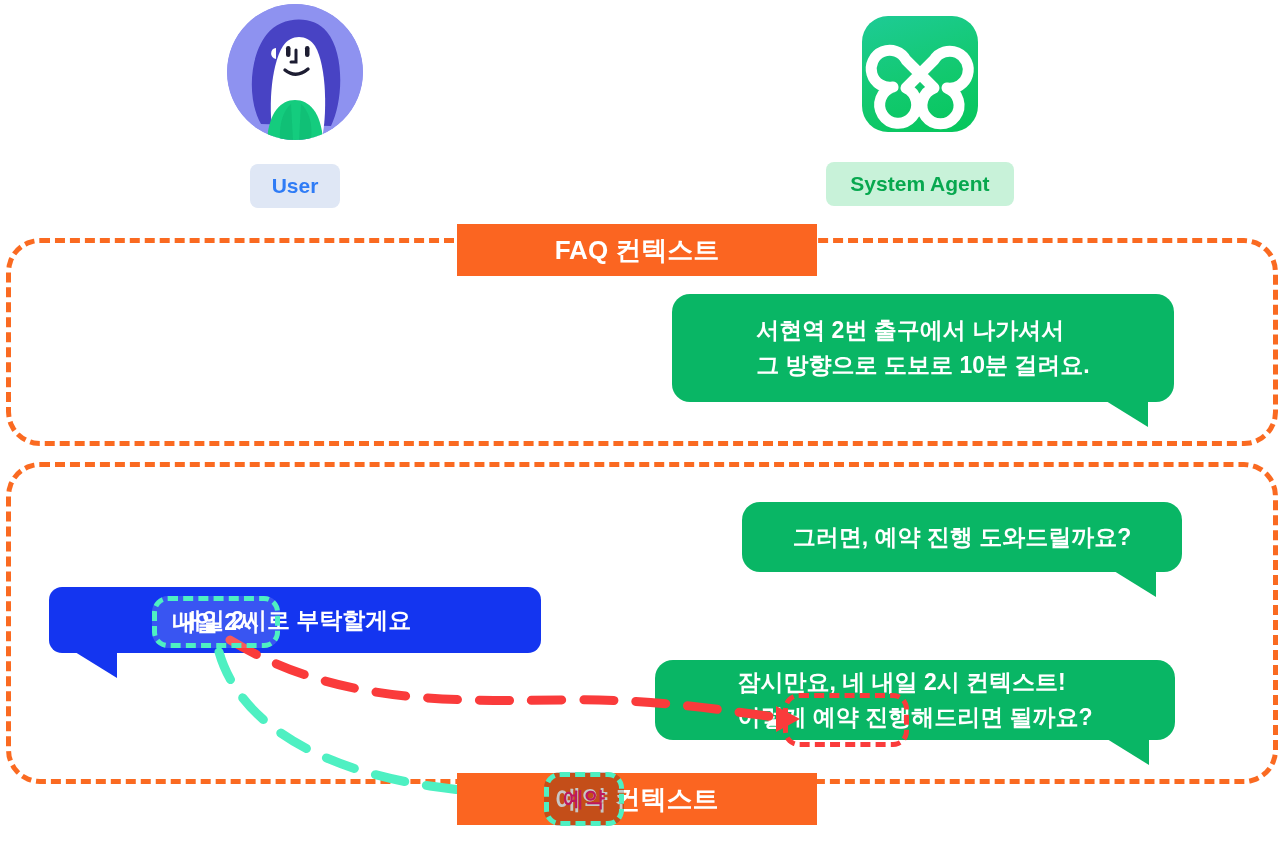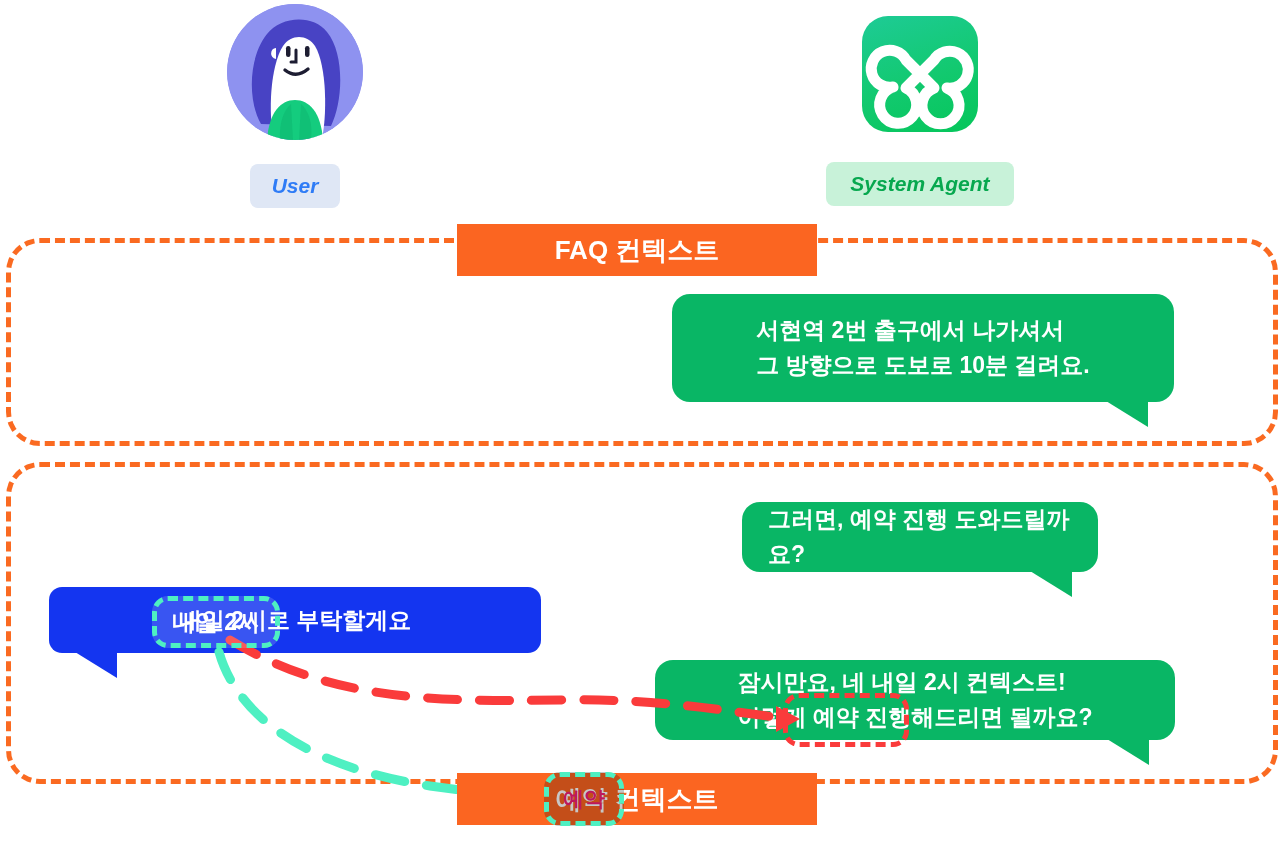--- a/index.html
+++ b/index.html
@@ -18,7 +18,6 @@
     font-weight: bold;
     border-radius: 8px;
     white-space: nowrap;
-    font-style: italic;
   }
   #actor-user { left: 180px; top: 4px; width: 230px; }
   #actor-agent { left: 800px; top: 4px; width: 240px; }

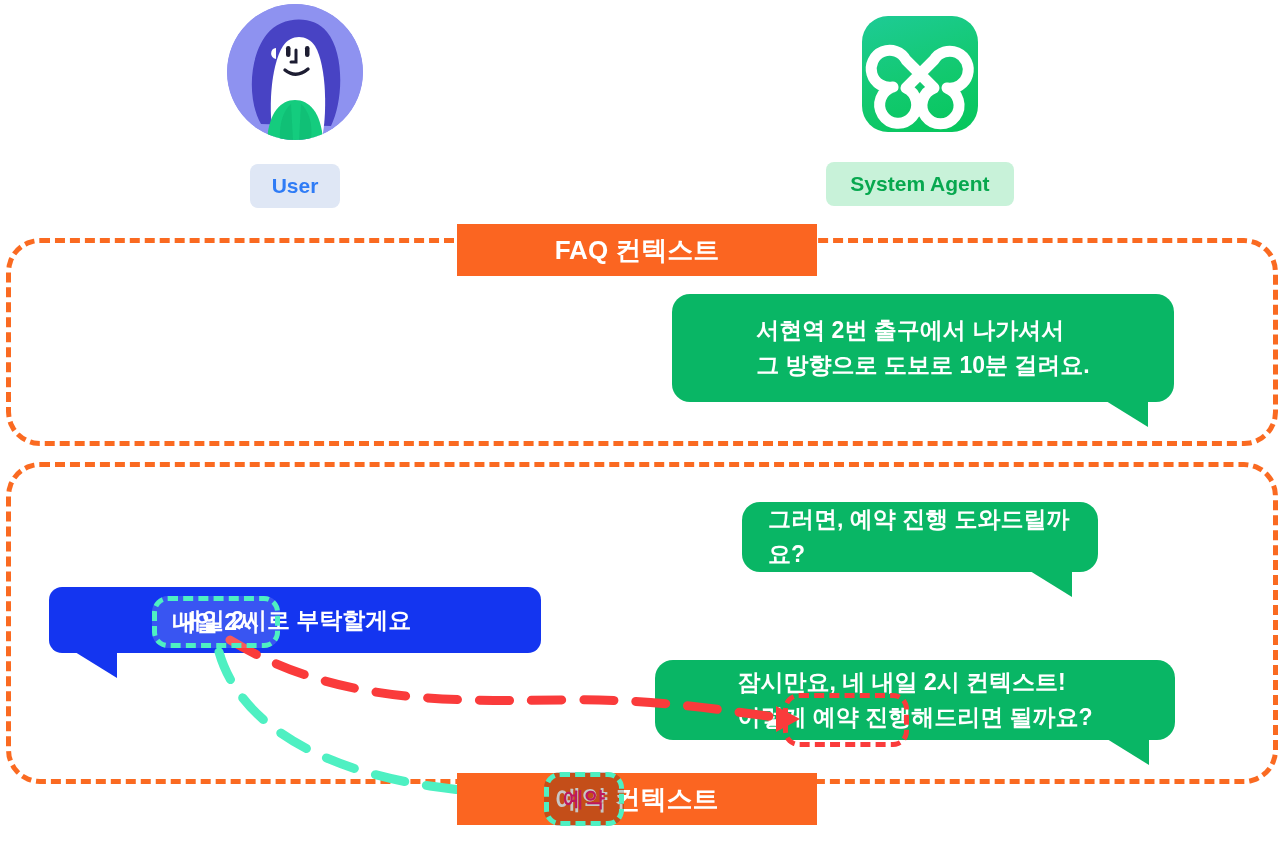--- a/index.html
+++ b/index.html
@@ -96,7 +96,7 @@
   }
 
   #bubble-faq     { left: 672px; top: 294px; width: 502px; height: 108px; }
-  #bubble-offer   { left: 742px; top: 502px; width: 356px; height: 70px; }
+  #bubble-offer   { left: 742px; top: 502px; width: 440px; height: 70px; }
   #bubble-user    { left: 49px;  top: 587px; width: 492px; height: 66px; }
   #bubble-confirm { left: 655px; top: 660px; width: 520px; height: 80px; }
 

